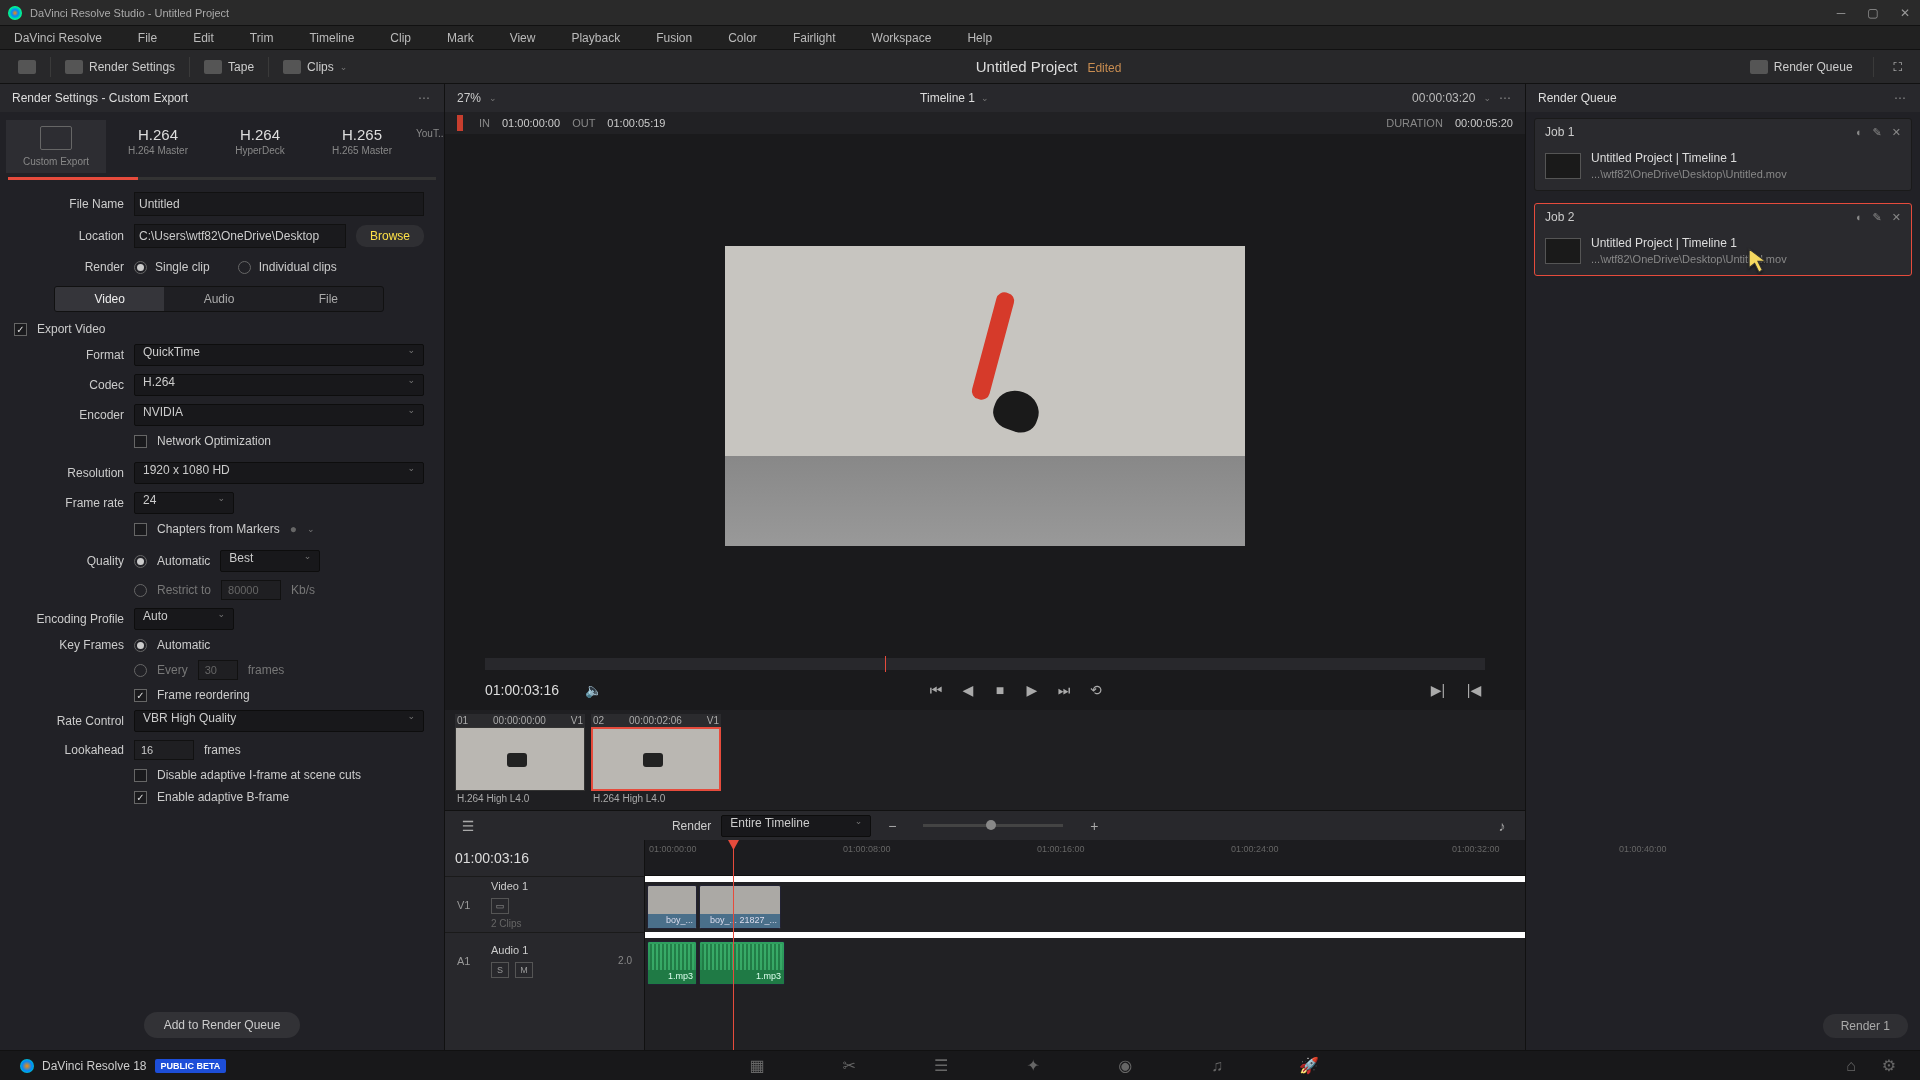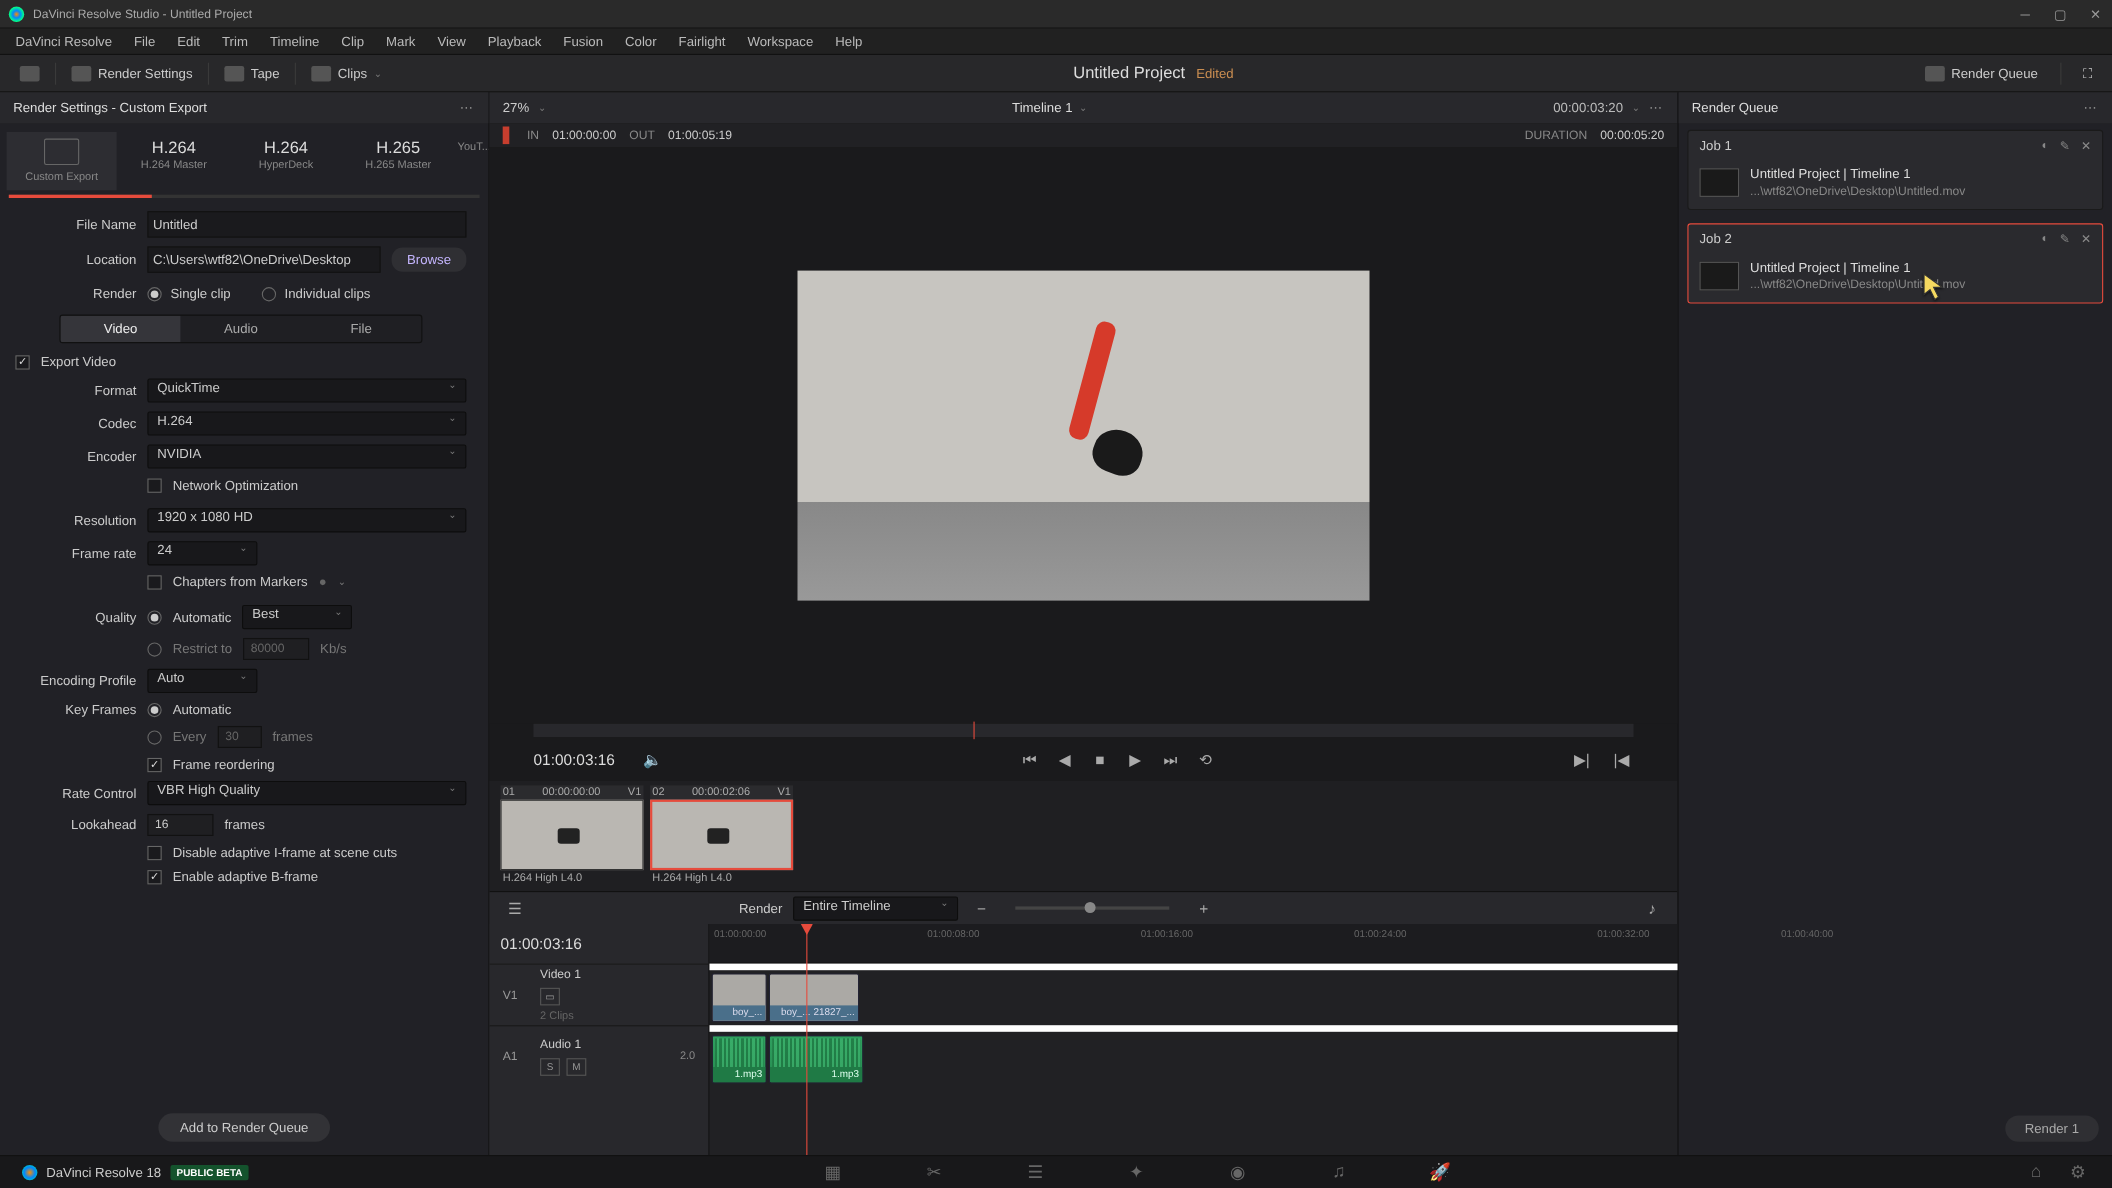--- a/index.html
+++ b/index.html
@@ -13,7 +13,7 @@
 .titlebar .win-btn { width: 14px; height: 14px; display: flex; align-items: center; justify-content: center; color: #999; cursor: pointer; }
 
 
-.menubar { height: 24px; background: #212121; display: flex; align-items: center; padding: 0 6px; gap: 4px; border-bottom: 1px solid #111; }
+.menubar { height: 24px; background: #212121; display: flex; align-items: center; padding: 0 6px; gap: 20px; border-bottom: 1px solid #111; }
 .menubar .menu-item { padding: 3px 8px; font-size: 12px; color: #bbb; cursor: pointer; }
 
 

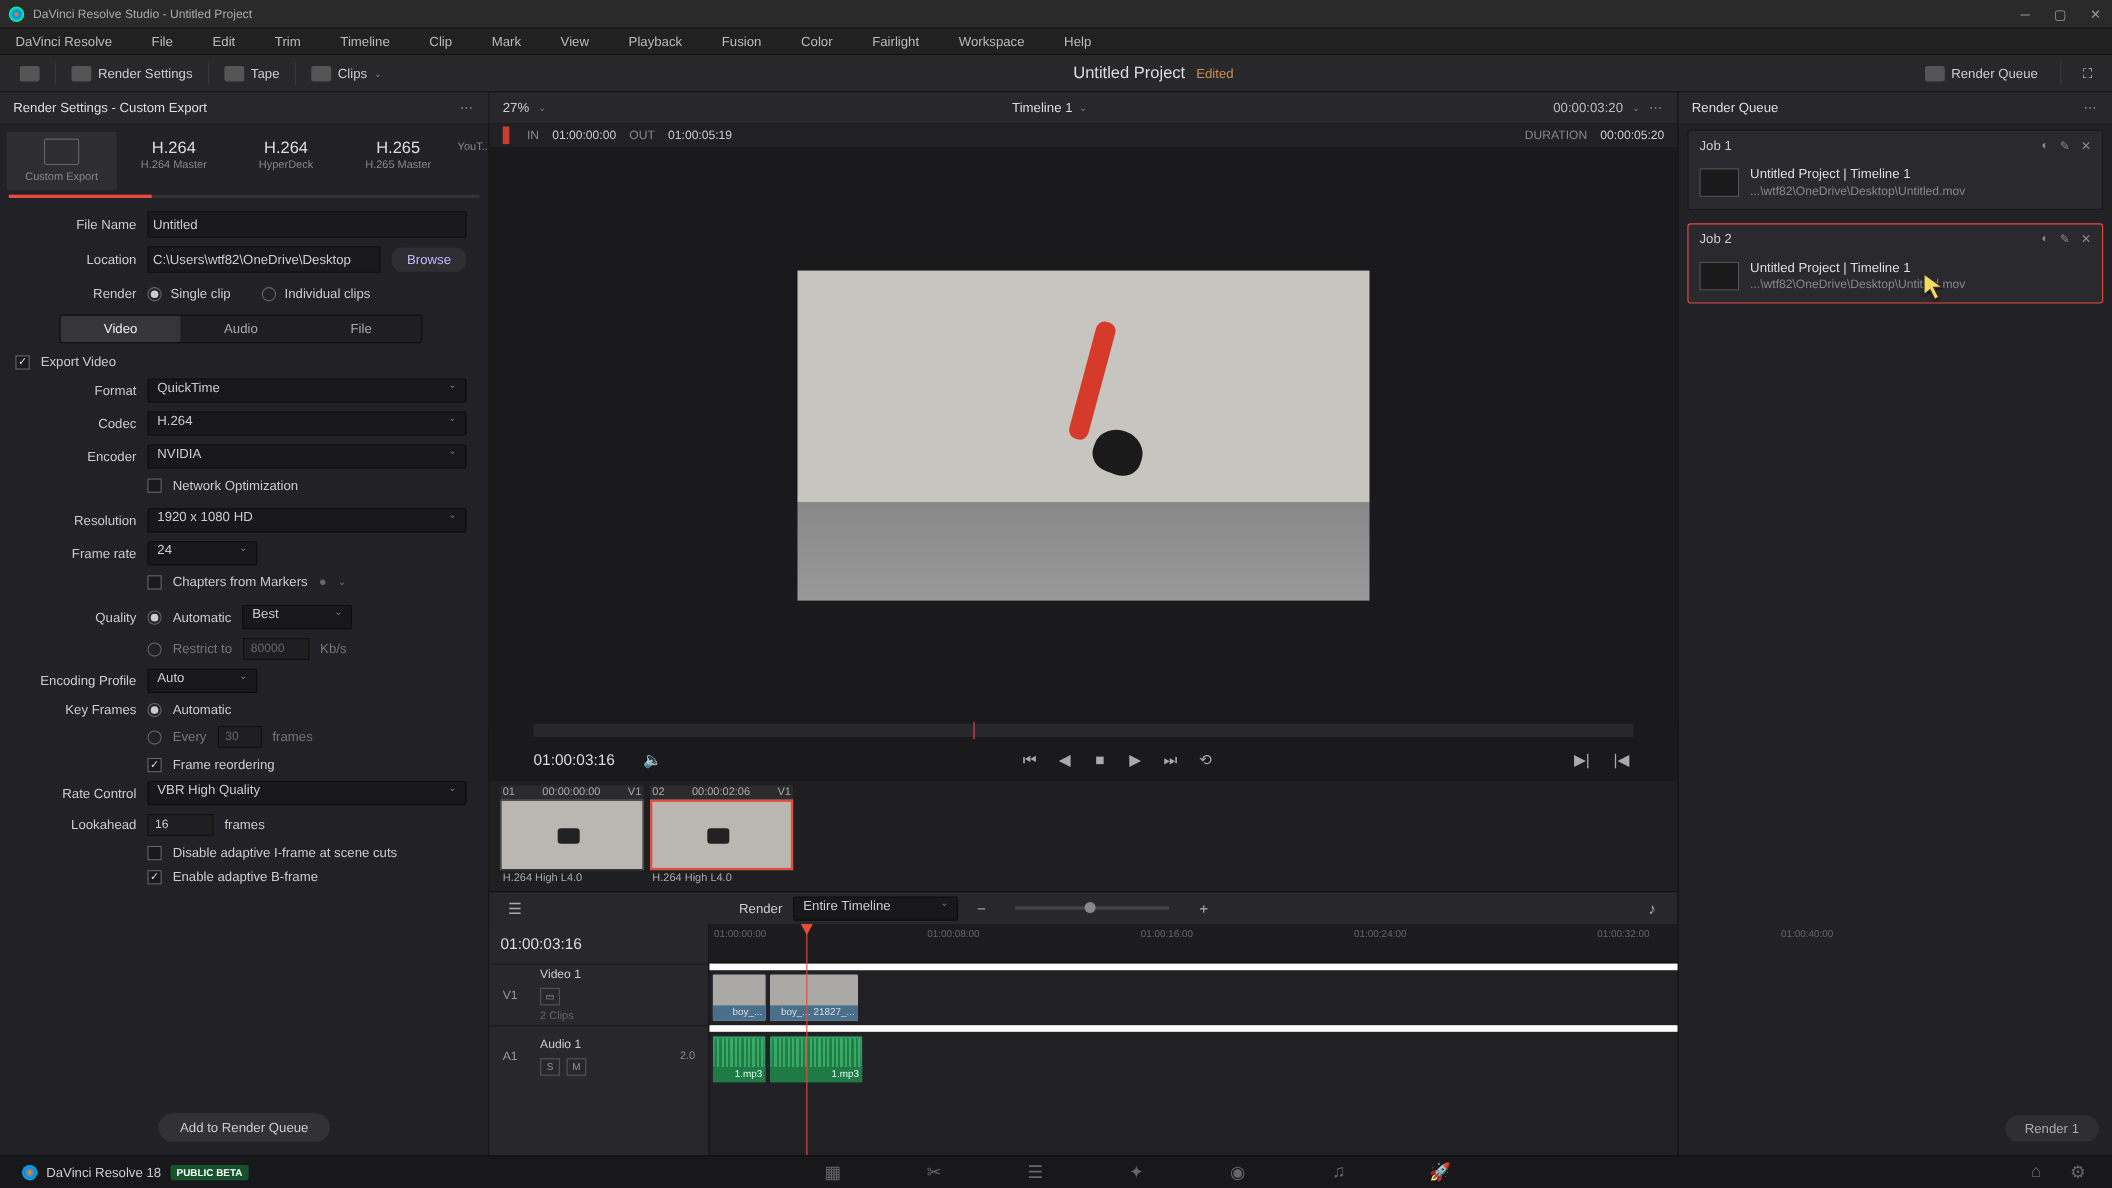--- a/index.html
+++ b/index.html
@@ -51,7 +51,7 @@
 .form-select { flex: 1; height: 22px; background: #18181b; border: 1px solid #0d0d0d; padding: 0 8px; color: #ccc; font-size: 12px; display: flex; align-items: flex-start; justify-content: space-between; cursor: pointer; border-radius: 2px; }
 .form-select.small { flex: 0 0 100px; }
 .chev { font-size: 9px; color: #777; }
-.browse-btn { padding: 4px 14px; background: #2f2f33; border-radius: 10px; color: #c4b5fd; font-size: 12px; cursor: pointer; }
+.browse-btn { padding: 4px 14px; background: #2f2f33; border-radius: 10px; color: #fde047; font-size: 12px; cursor: pointer; }
 
 .radio-row { display: flex; align-items: center; gap: 8px; }
 .radio { width: 13px; height: 13px; border-radius: 50%; border: 1px solid #666; display: inline-flex; align-items: center; justify-content: center; }

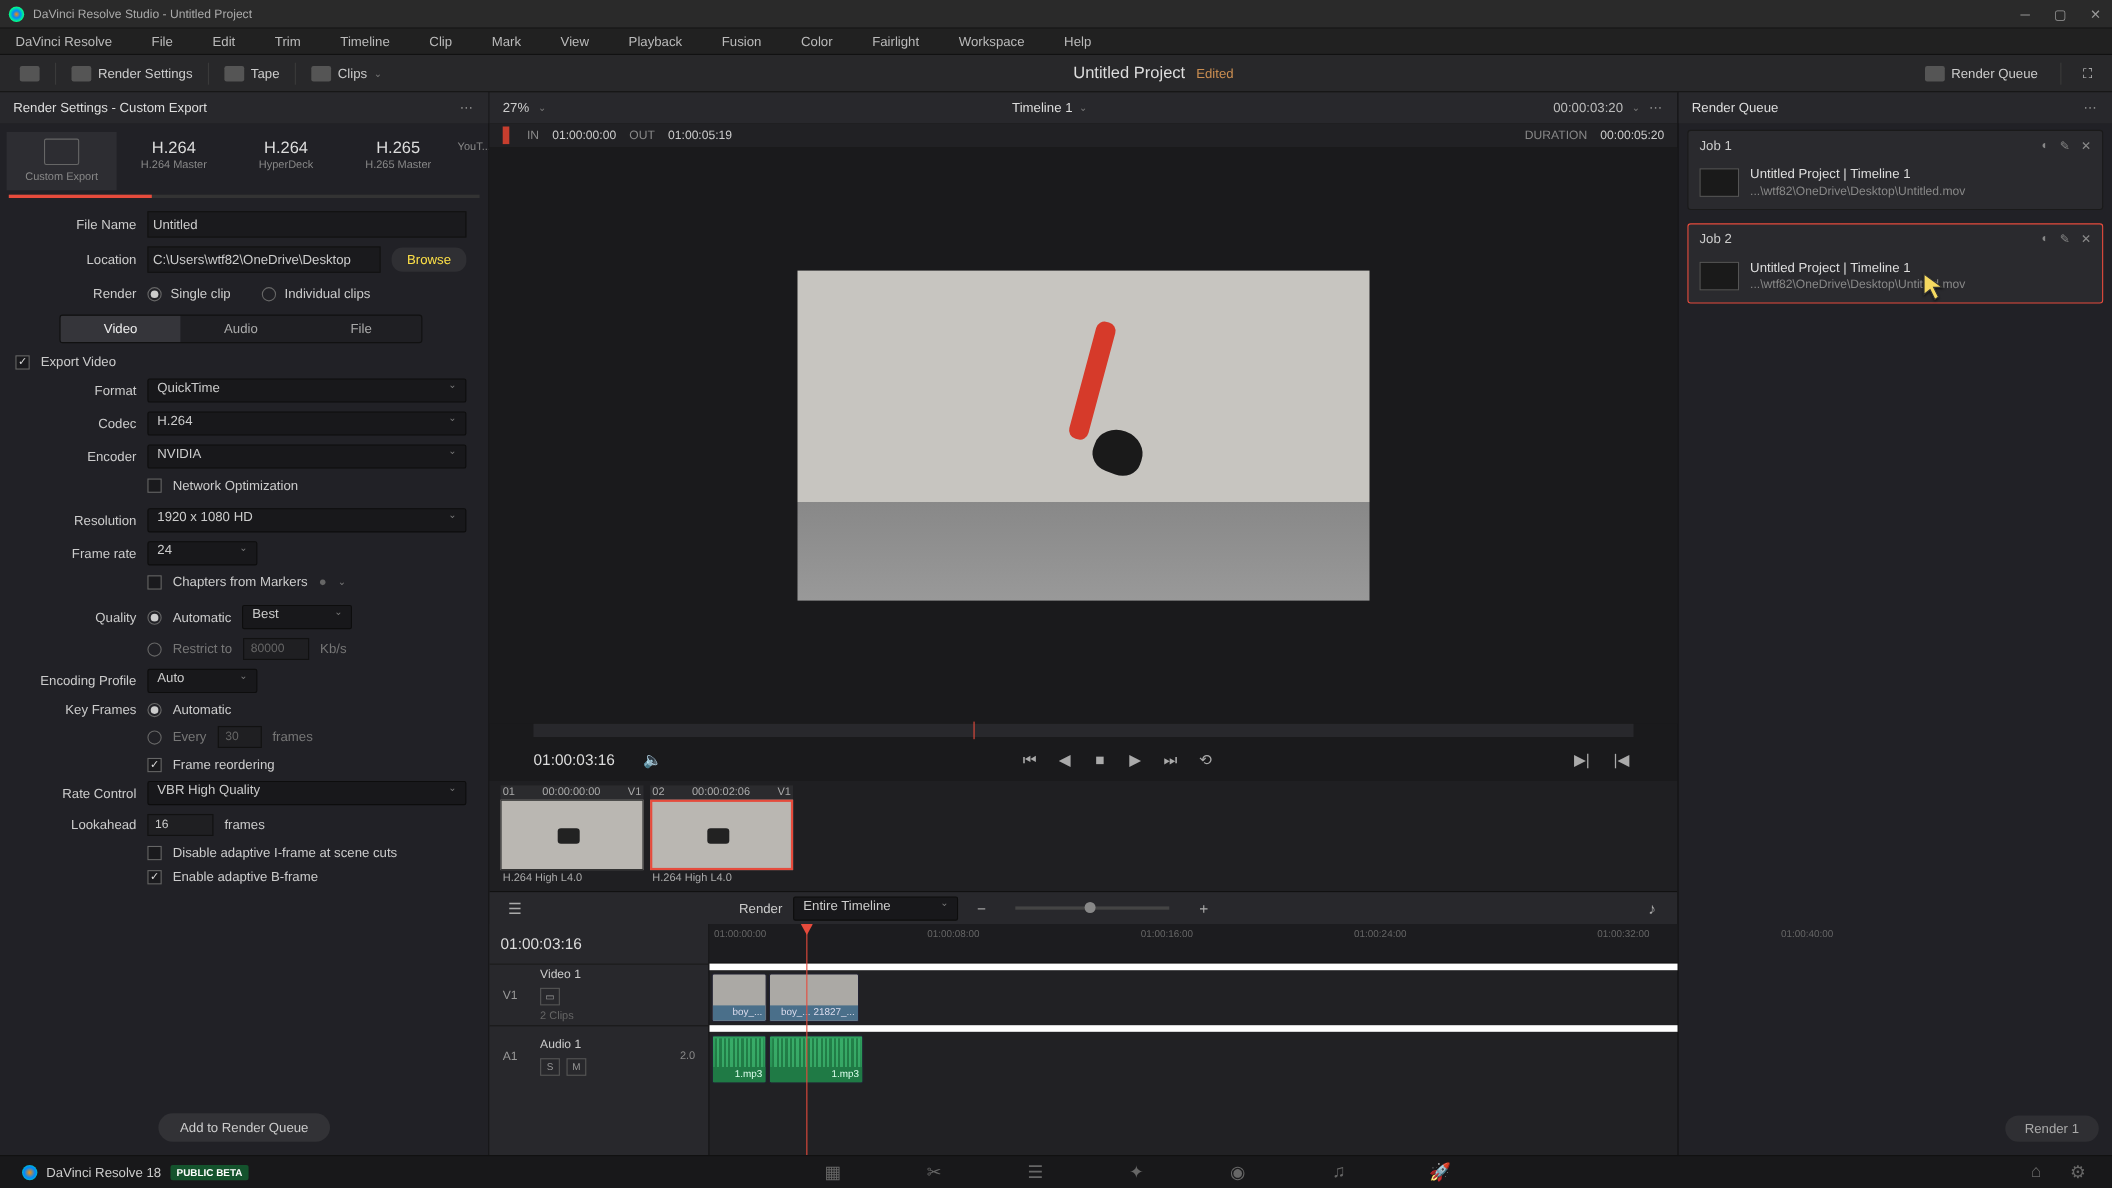--- a/index.html
+++ b/index.html
@@ -147,7 +147,7 @@
 .page-tabs { height: 30px; background: #18181a; display: flex; align-items: center; padding: 0 20px; border-top: 1px solid #111; text-align: right; }
 .page-tabs .brand { display: flex; align-items: center; gap: 8px; font-size: 12px; color: #ccc; }
 .brand-icon { width: 14px; height: 14px; border-radius: 50%; background: radial-gradient(circle, #ff8c00, #0088ff, #00ff88); }
-.beta-badge { background: #14532d; color: #fff; font-size: 9px; padding: 2px 6px; border-radius: 2px; font-weight: 600; }
+.beta-badge { background: #1d4ed8; color: #fff; font-size: 9px; padding: 2px 6px; border-radius: 2px; font-weight: 600; }
 .page-tabs .pages { margin: 0 auto; display: flex; gap: 70px; }
 .page-icon { width: 22px; height: 18px; color: #666; cursor: pointer; display: flex; align-items: center; justify-content: center; font-size: 16px; }
 .page-icon.active { color: #fff; }

